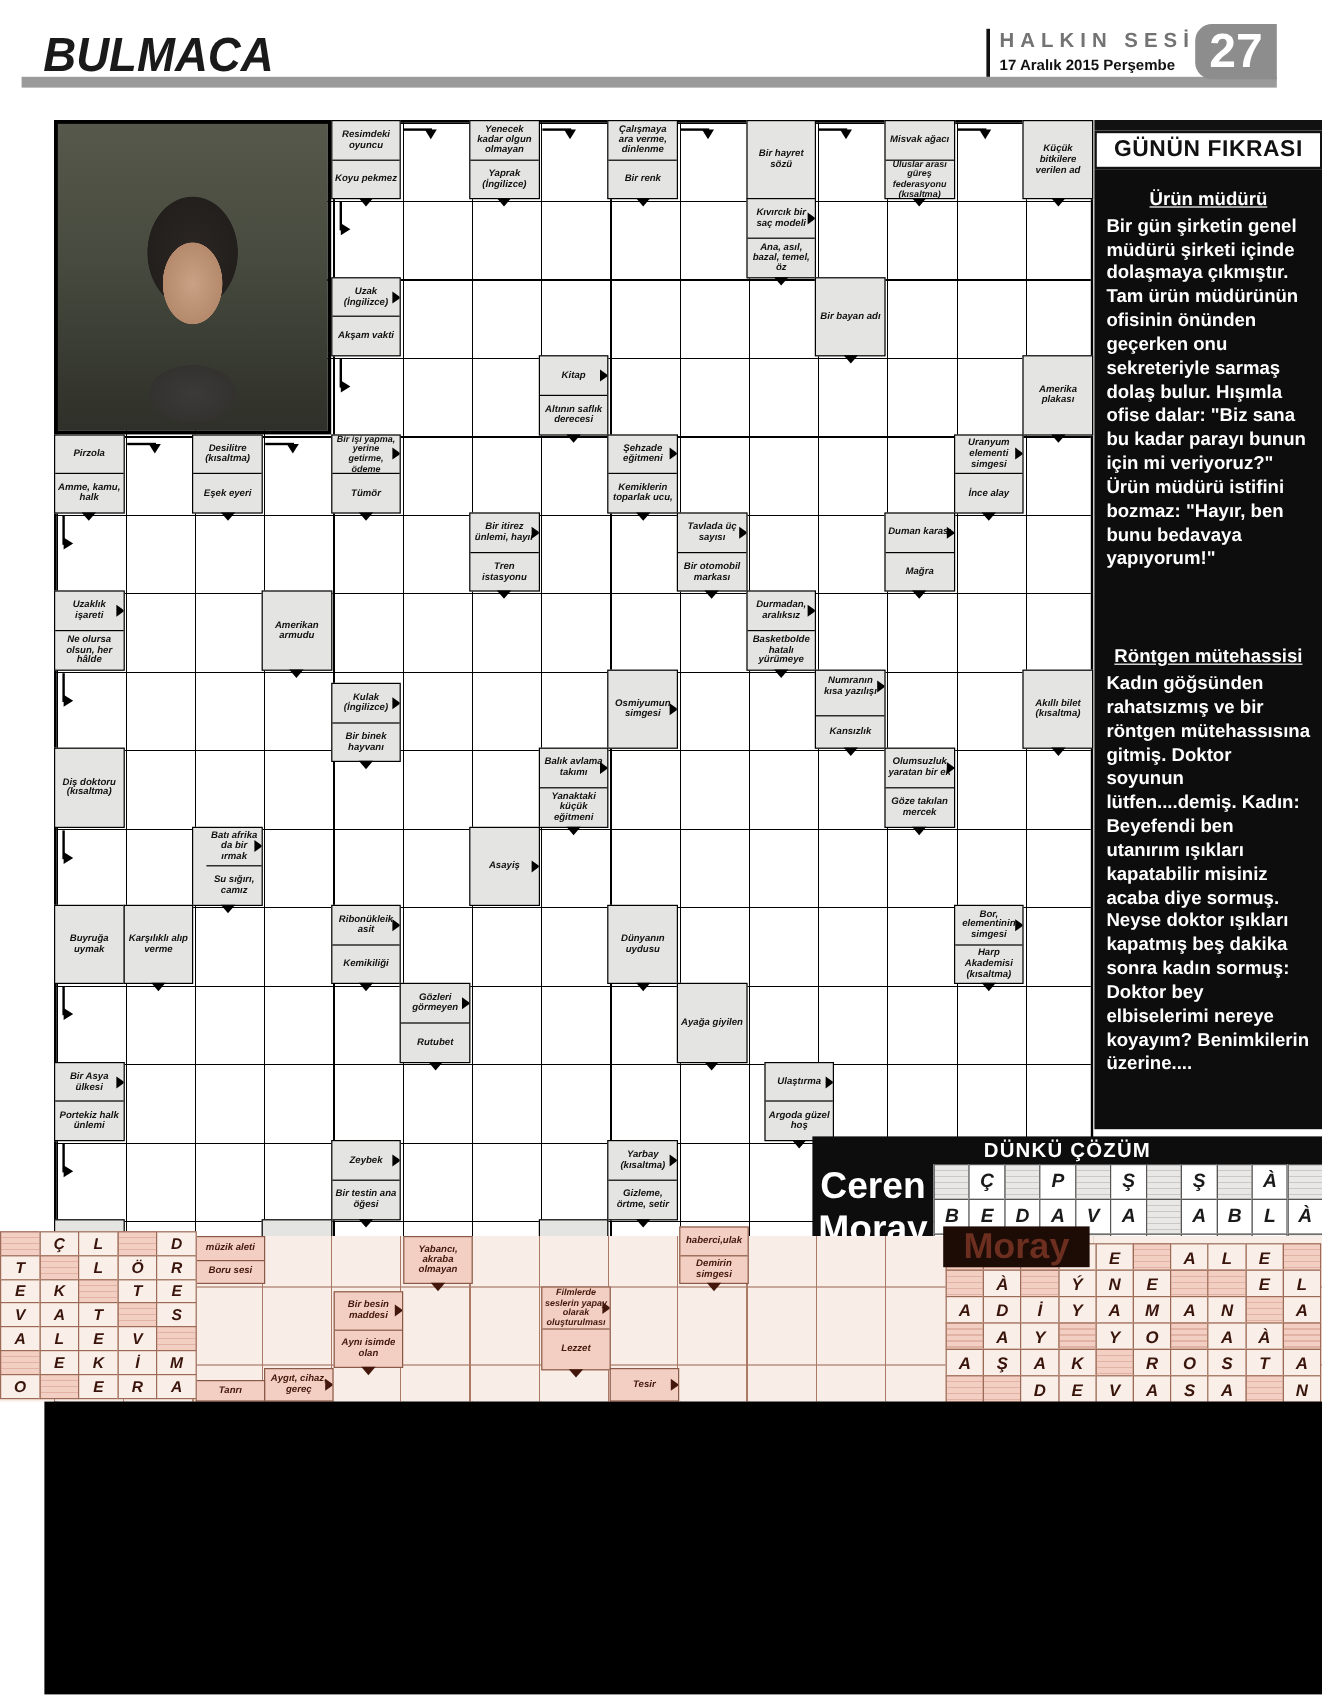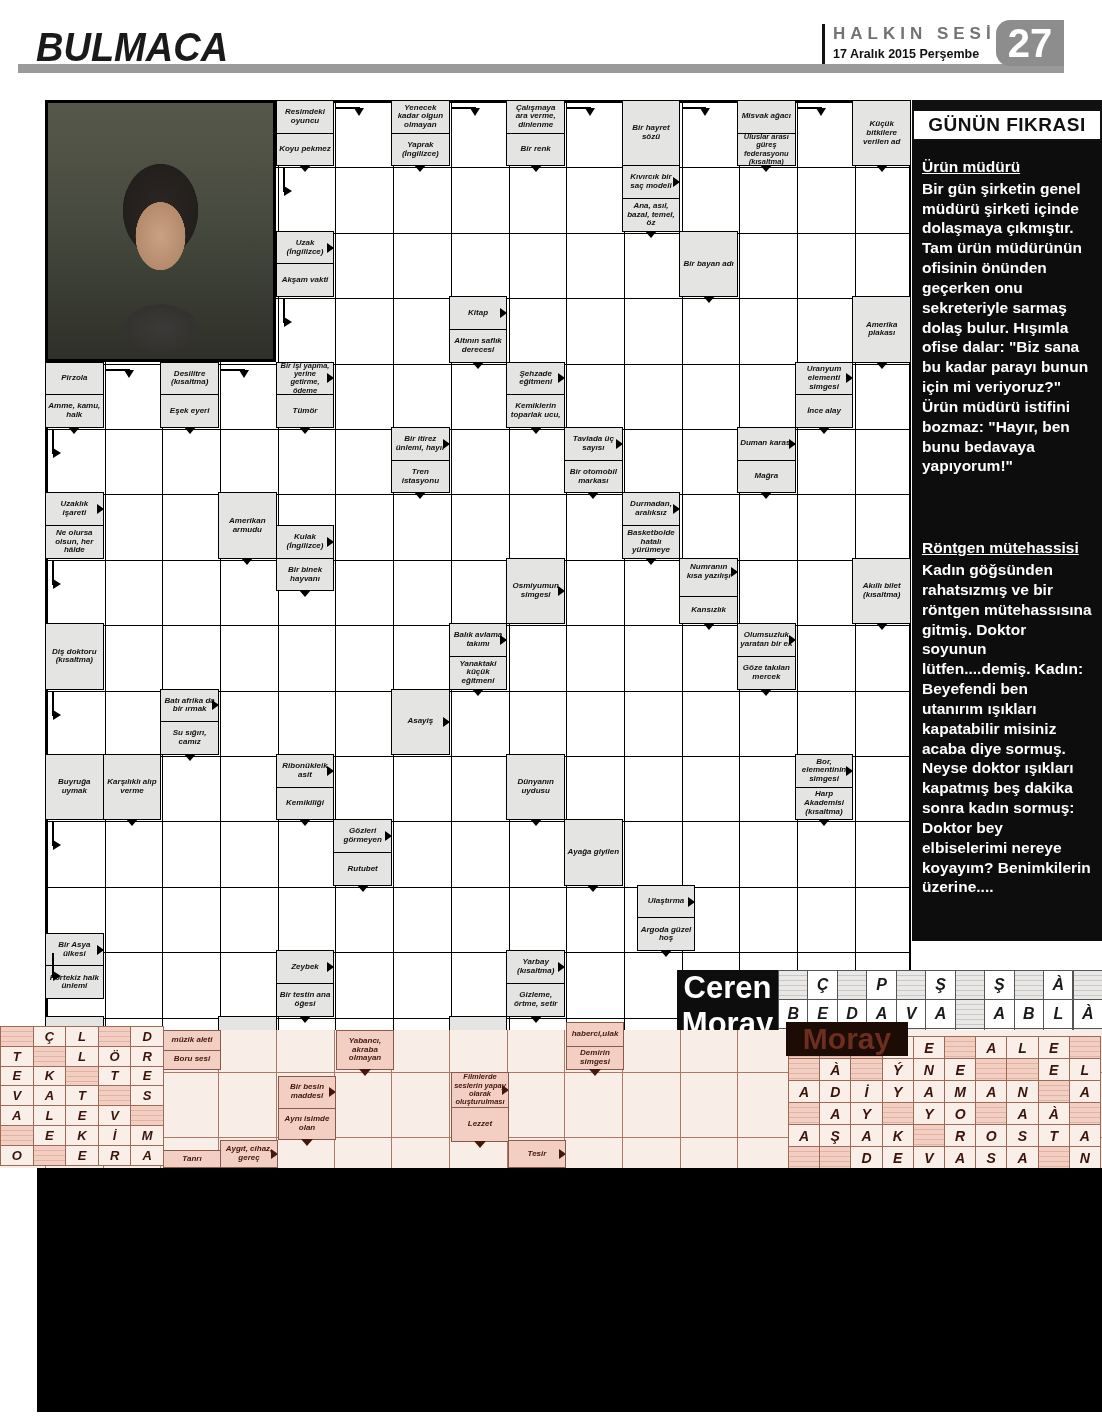--- a/index.html
+++ b/index.html
@@ -52,7 +52,7 @@
               font-size:19px;font-weight:bold;color:#111;letter-spacing:0.5px;}
   .fikra-body{position:absolute;left:912px;top:141px;width:190px;height:800px;background:#0d0d0d;
               color:#fff;box-sizing:border-box;padding:10px 10px;font-size:15.5px;font-weight:bold;line-height:1.28;}
-  .fikra-body .jh{text-decoration:underline;margin:6px 0 2px 0;}
+  .fikra-body .jh{text-align:center;text-decoration:underline;margin:6px 0 2px 0;}
   .fikra-body .jb{white-space:pre-line;}
   .fikra-body .gap{height:56px;}
   

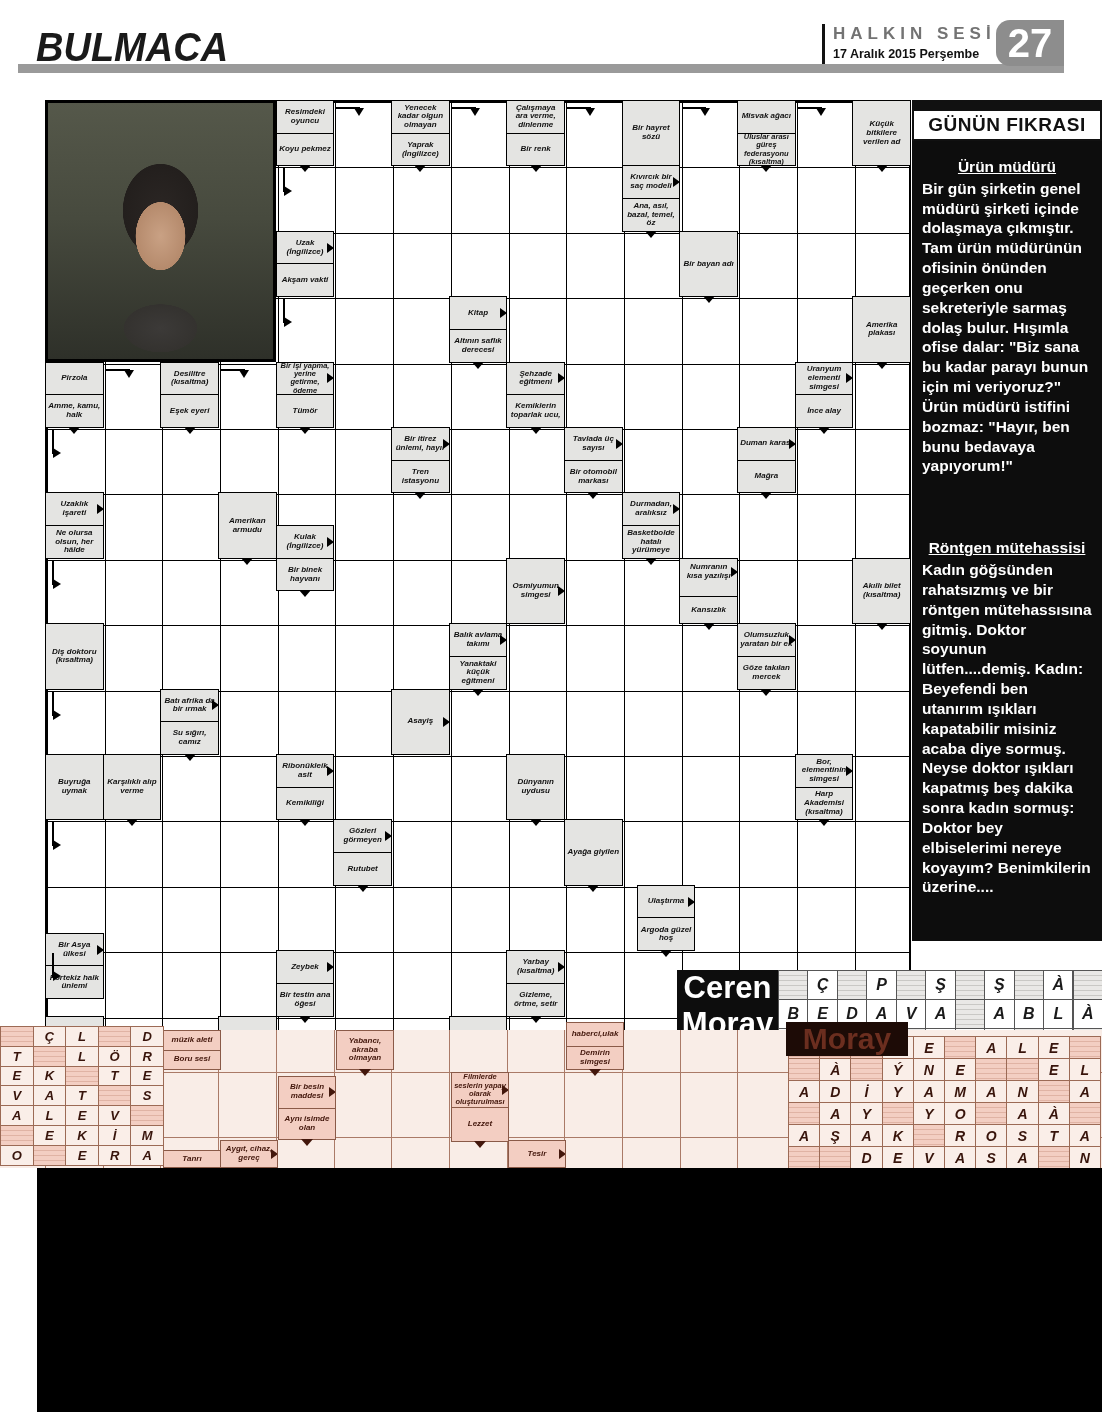--- a/index.html
+++ b/index.html
@@ -228,7 +228,7 @@
       <div class="p">Basketbolde hatalı yürümeye</div>
       <span class="tri-d"></span>
     </div>
-    <div class="cell" style="left: 275.68px; top: 525px; width: 58.67px; height: 66.4px;">
+    <div class="cell" style="left: 275.68px; top: 569px; width: 58.67px; height: 66.4px;">
       <div class="p">Kulak (İngilizce)<span class="tri-r"></span></div>
       <div class="p">Bir binek hayvanı</div>
       <span class="tri-d"></span>

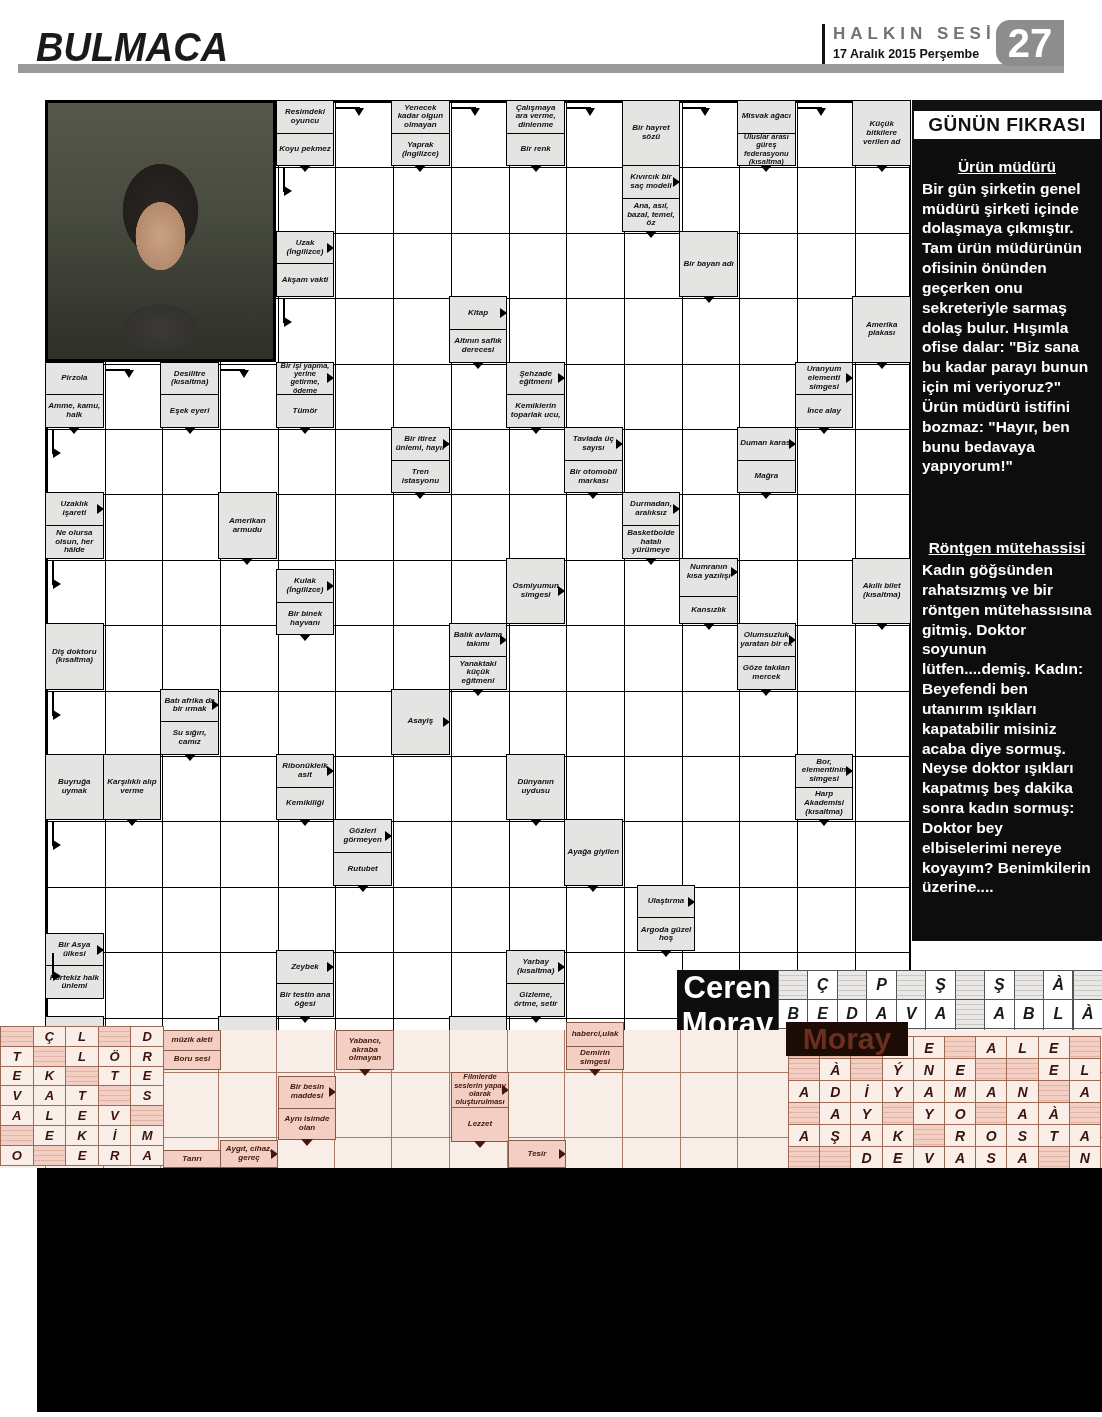--- a/index.html
+++ b/index.html
@@ -258,7 +258,7 @@
       <div class="p">Göze takılan mercek</div>
       <span class="tri-d"></span>
     </div>
-    <div class="cell" style="left: 160.34px; top: 688.6px; width: 58.67px; height: 66.4px;">
+    <div class="cell" style="left: 160.34px; top: 688.6px; width: 58.67px; height: 66.4px; padding-left: 11px;">
       <div class="p">Batı afrika da bir ırmak<span class="tri-r"></span></div>
       <div class="p">Su sığırı, camız</div>
       <span class="tri-d"></span>

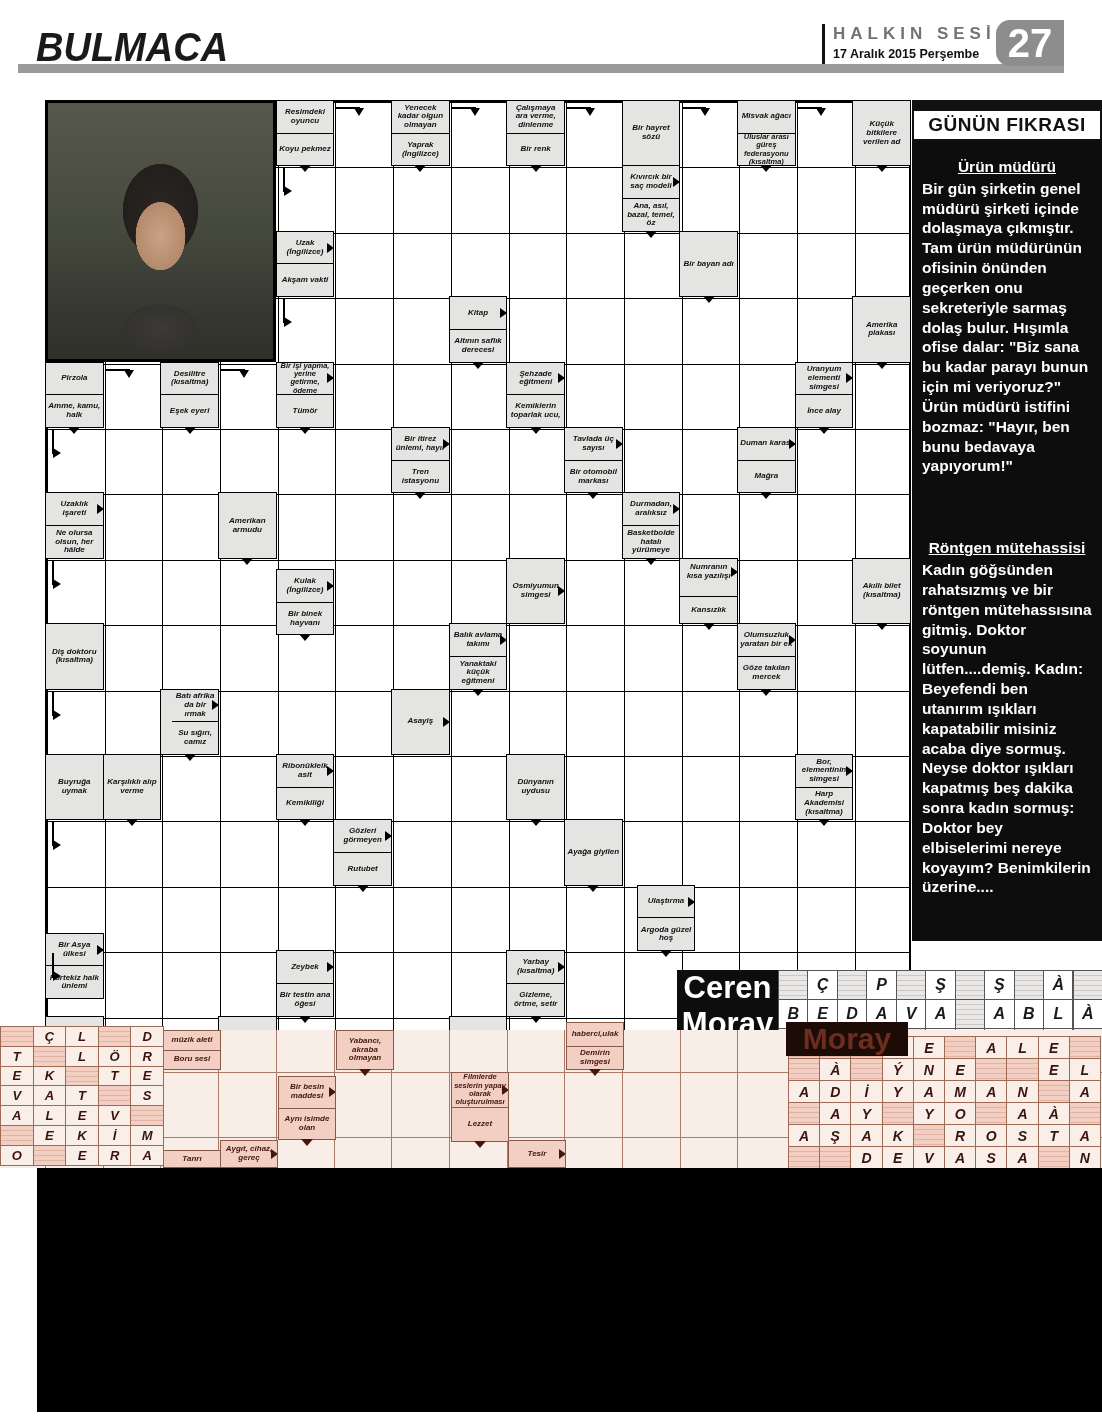--- a/index.html
+++ b/index.html
@@ -296,7 +296,7 @@
       <div class="p single">Ayağa giyilen</div>
       <span class="tri-d"></span>
     </div>
-    <div class="cell" style="left: 45px; top: 884.8px; width: 58.67px; height: 66.4px; margin-top: 48px;">
+    <div class="cell" style="left: 45px; top: 884.8px; width: 58.67px; height: 66.4px;">
       <div class="p">Bir Asya ülkesi<span class="tri-r"></span></div>
       <div class="p">Portekiz halk ünlemi</div>
     </div>

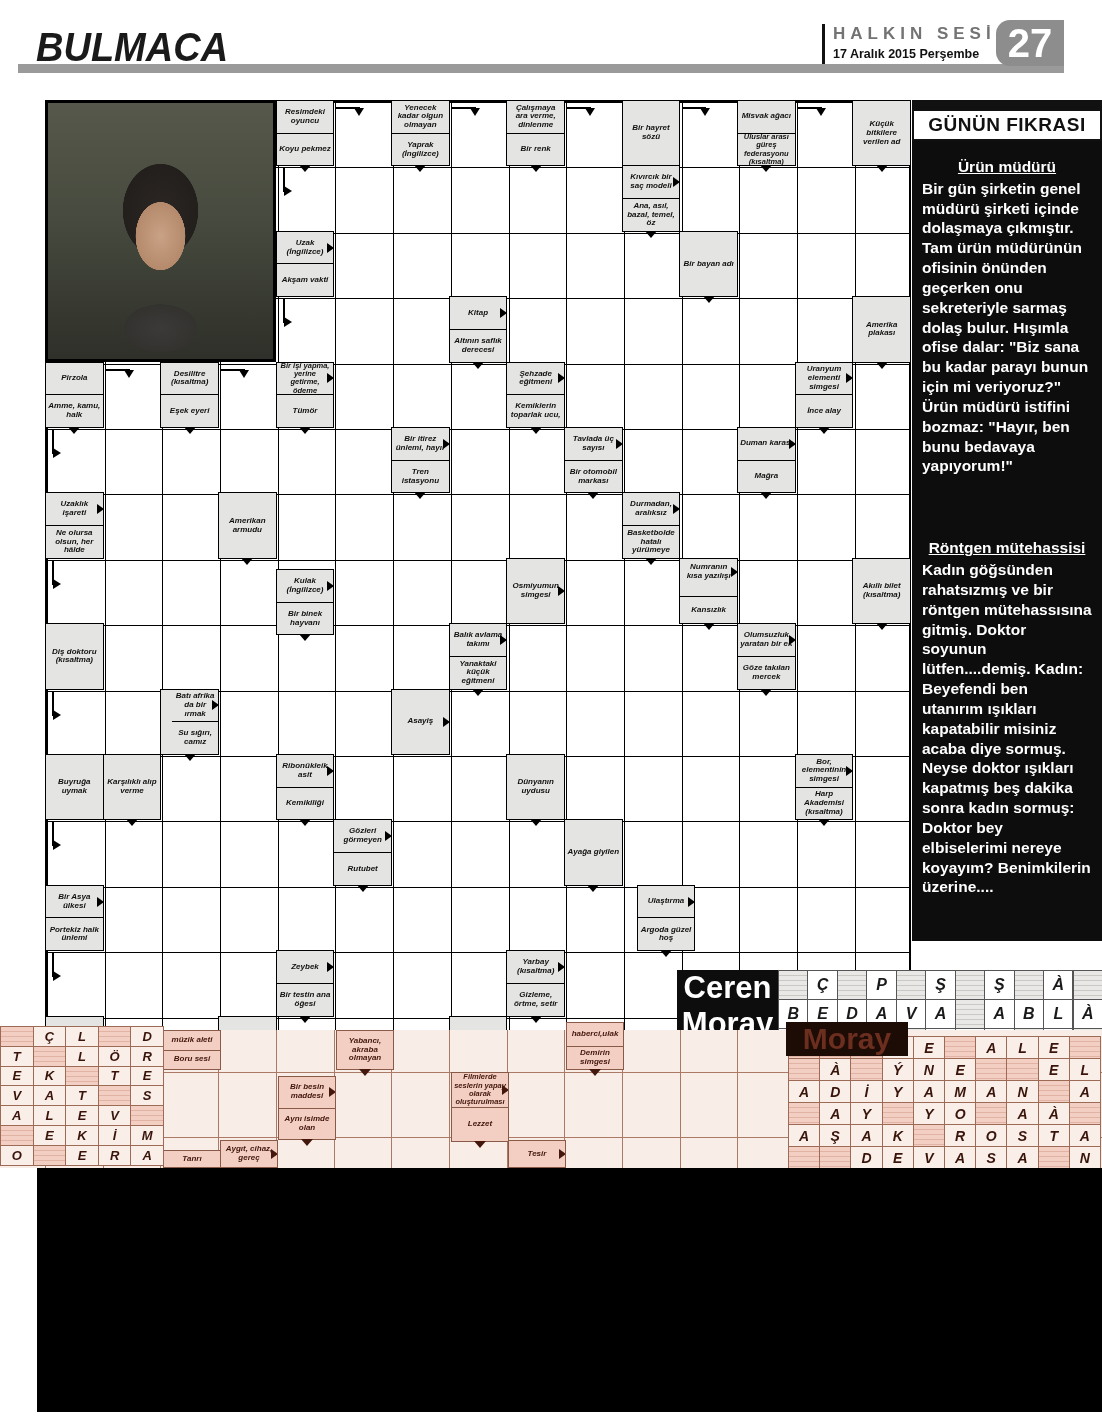--- a/index.html
+++ b/index.html
@@ -113,6 +113,7 @@
     <div class="jb">Kadın göğsünden rahatsızmış ve bir röntgen mütehassısına gitmiş. Doktor soyunun lütfen....demiş. Kadın: Beyefendi ben utanırım ışıkları kapatabilir misiniz acaba diye sormuş. Neyse doktor ışıkları kapatmış beş dakika sonra kadın sormuş: Doktor bey elbiselerimi nereye koyayım? Benimkilerin üzerine....</div>
   </div>
 
+  <div class="dc-bar">DÜNKÜ ÇÖZÜM</div>
   <div class="credit">
     <div>Ceren</div>
     <div>Moray</div>

